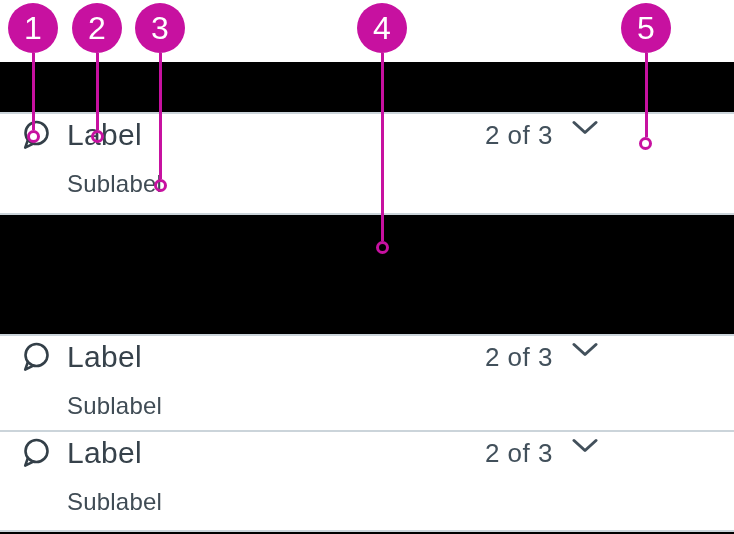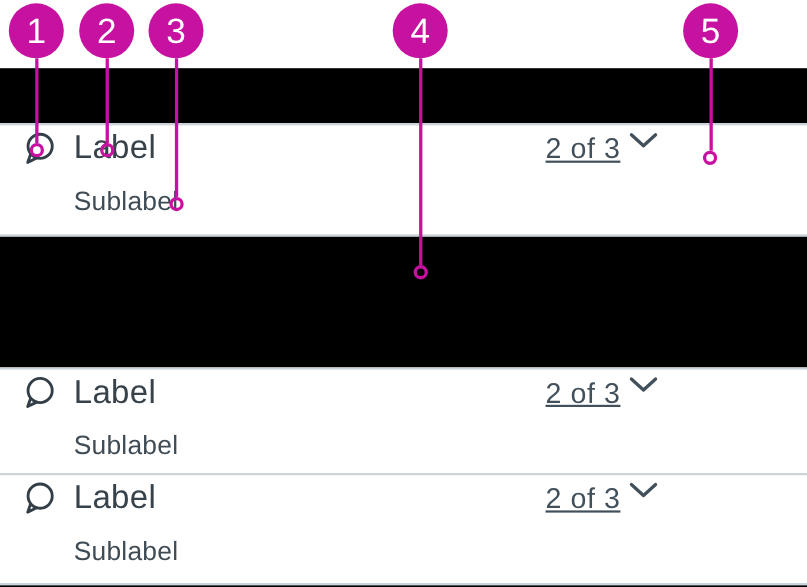--- a/index.html
+++ b/index.html
@@ -27,7 +27,7 @@
   .labels{margin-left:17px;flex:1 1 auto;min-width:0;}
   .label{font-size:30px;line-height:1.0;color:var(--label);letter-spacing:0.3px;}
   .sublabel{font-size:24px;line-height:1.0;color:var(--sublabel);margin-top:22px;letter-spacing:0.2px;}
-  .count{font-size:26px;color:var(--meta);margin-right:8px;letter-spacing:0.5px;white-space:nowrap;text-decoration:underline;}
+  .count{font-size:26px;color:var(--meta);margin-right:19px;letter-spacing:0.5px;white-space:nowrap;}
   .chev{flex:0 0 26px;width:26px;height:15px;}
   
   .callout *{box-sizing:border-box;}

